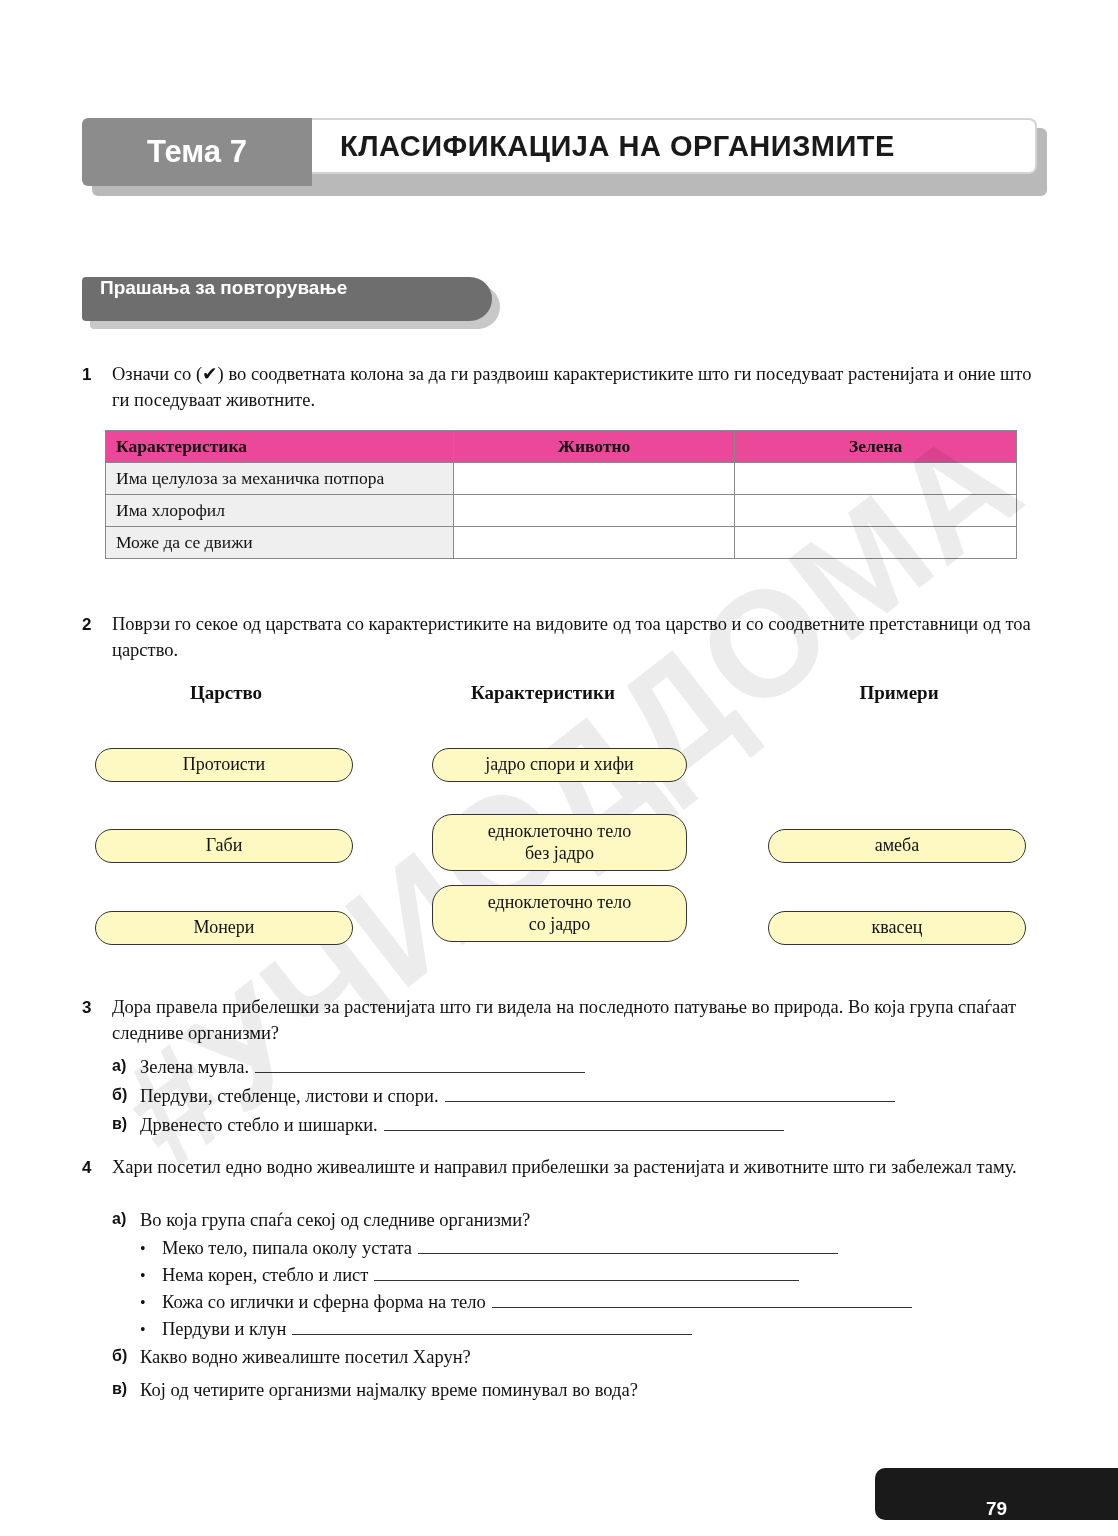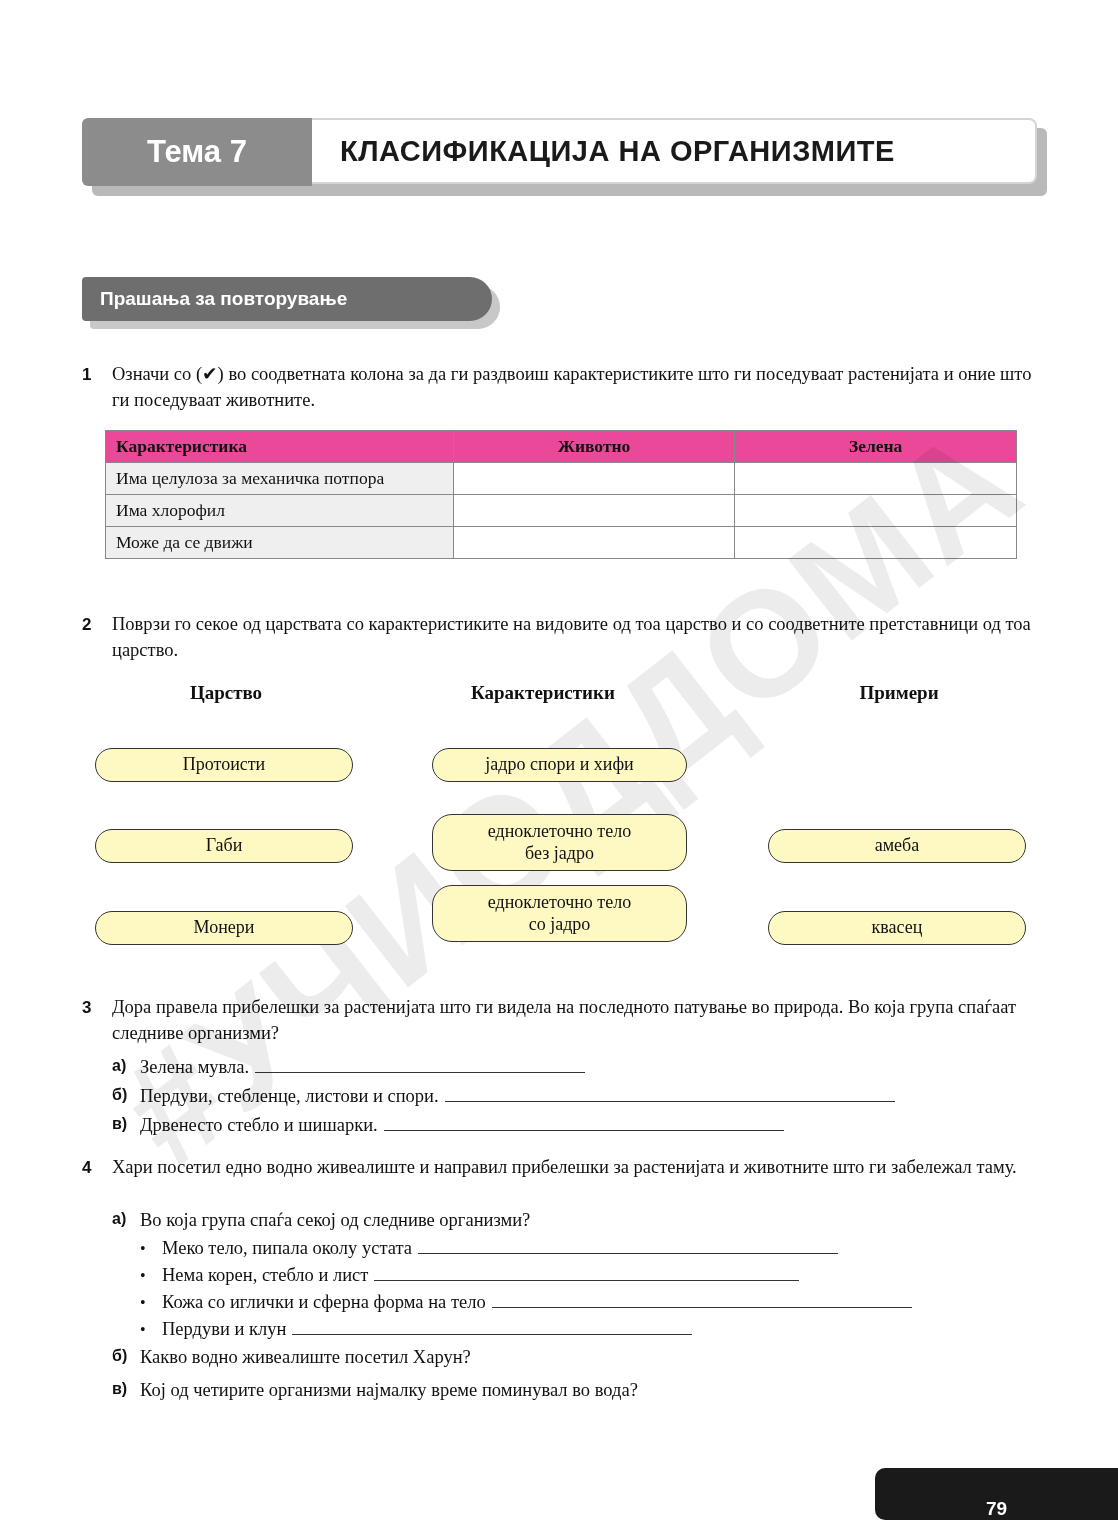--- a/index.html
+++ b/index.html
@@ -84,7 +84,7 @@
     left: 230px;
     top: 0;
     width: 725px;
-    height: 66px;
+    height: 56px;
     background: #ffffff;
     border: 2px solid #d4d4d4;
     border-left: none;

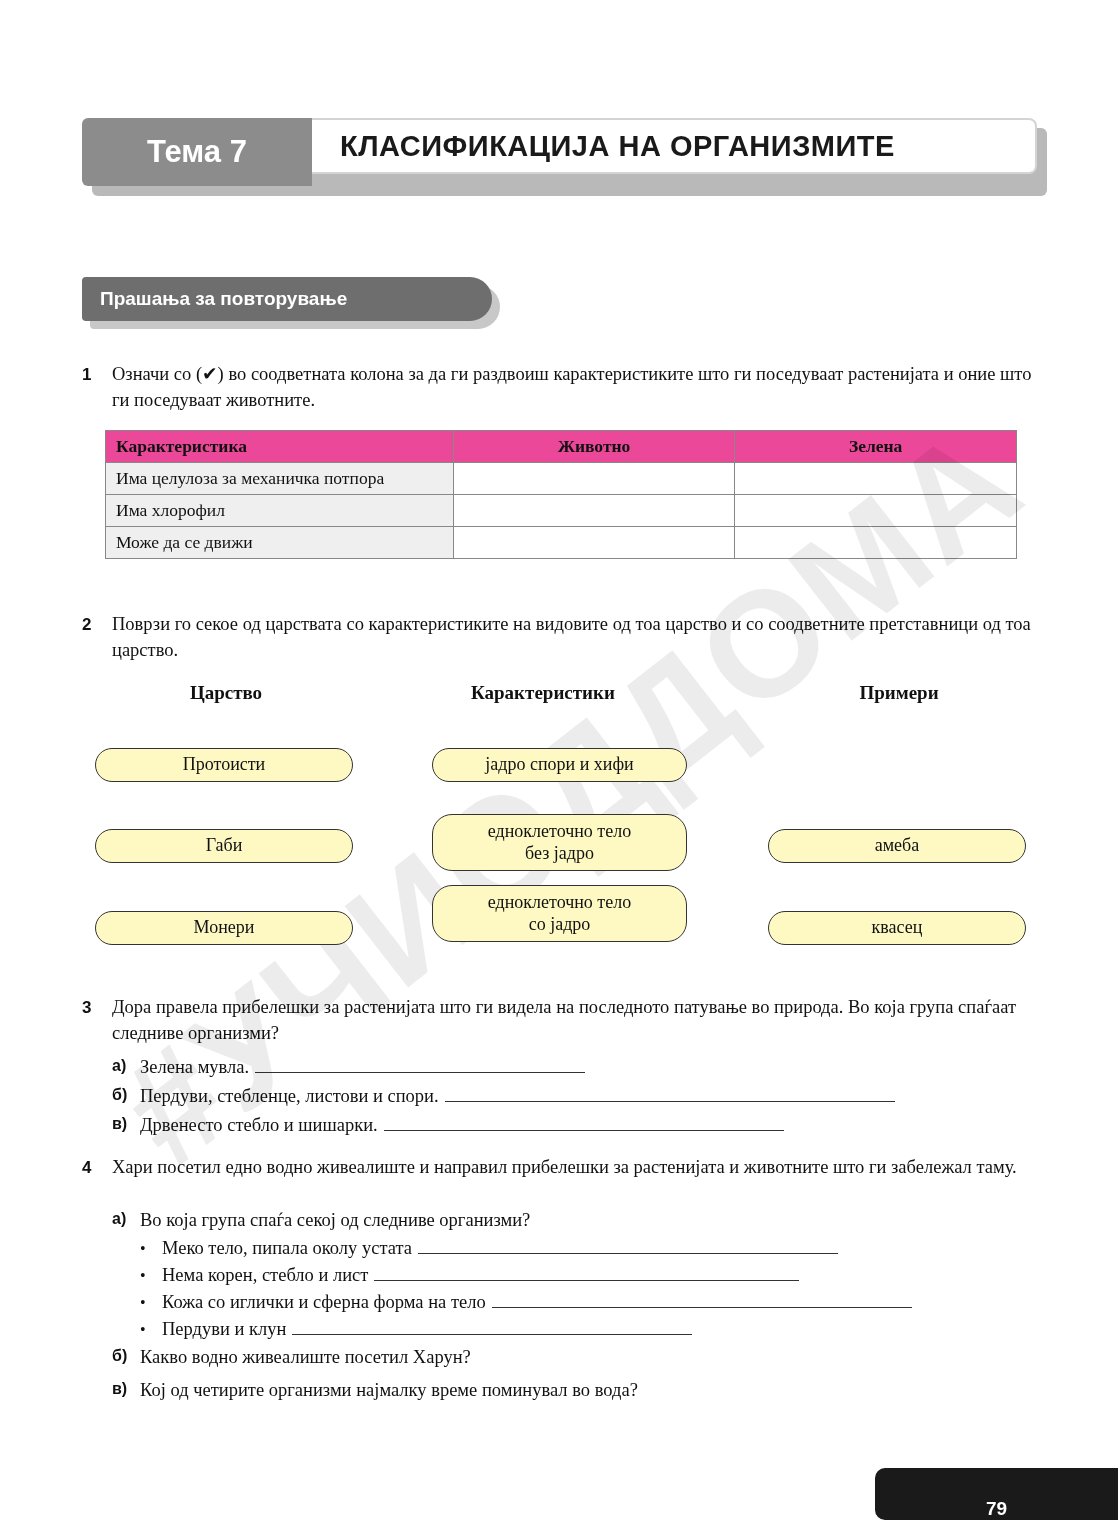--- a/index.html
+++ b/index.html
@@ -120,7 +120,6 @@
     background: #6e6e6e;
     border-radius: 4px 22px 22px 4px;
     display: flex;
-    align-items: center;
     padding-left: 18px;
     z-index: 2;
   }

